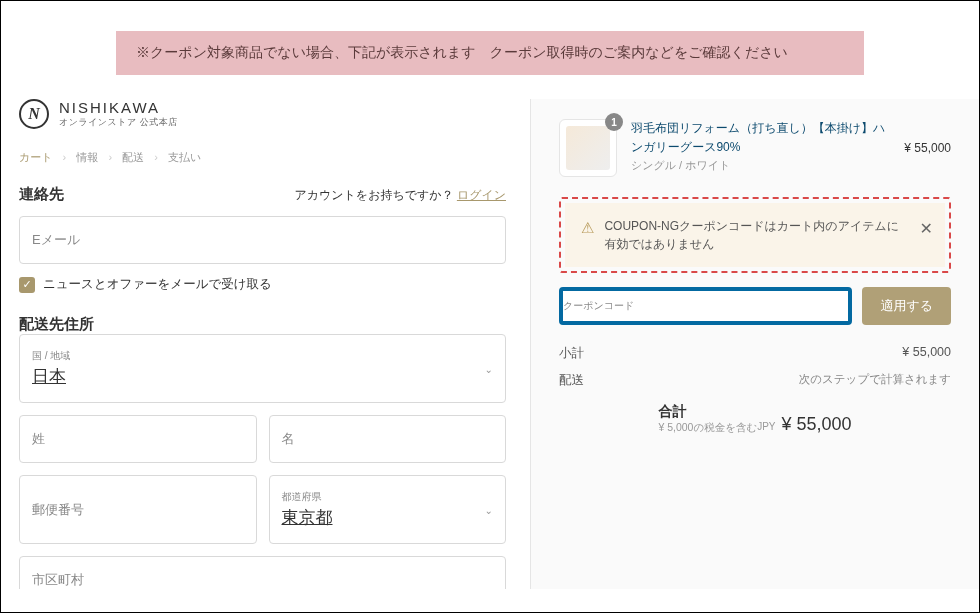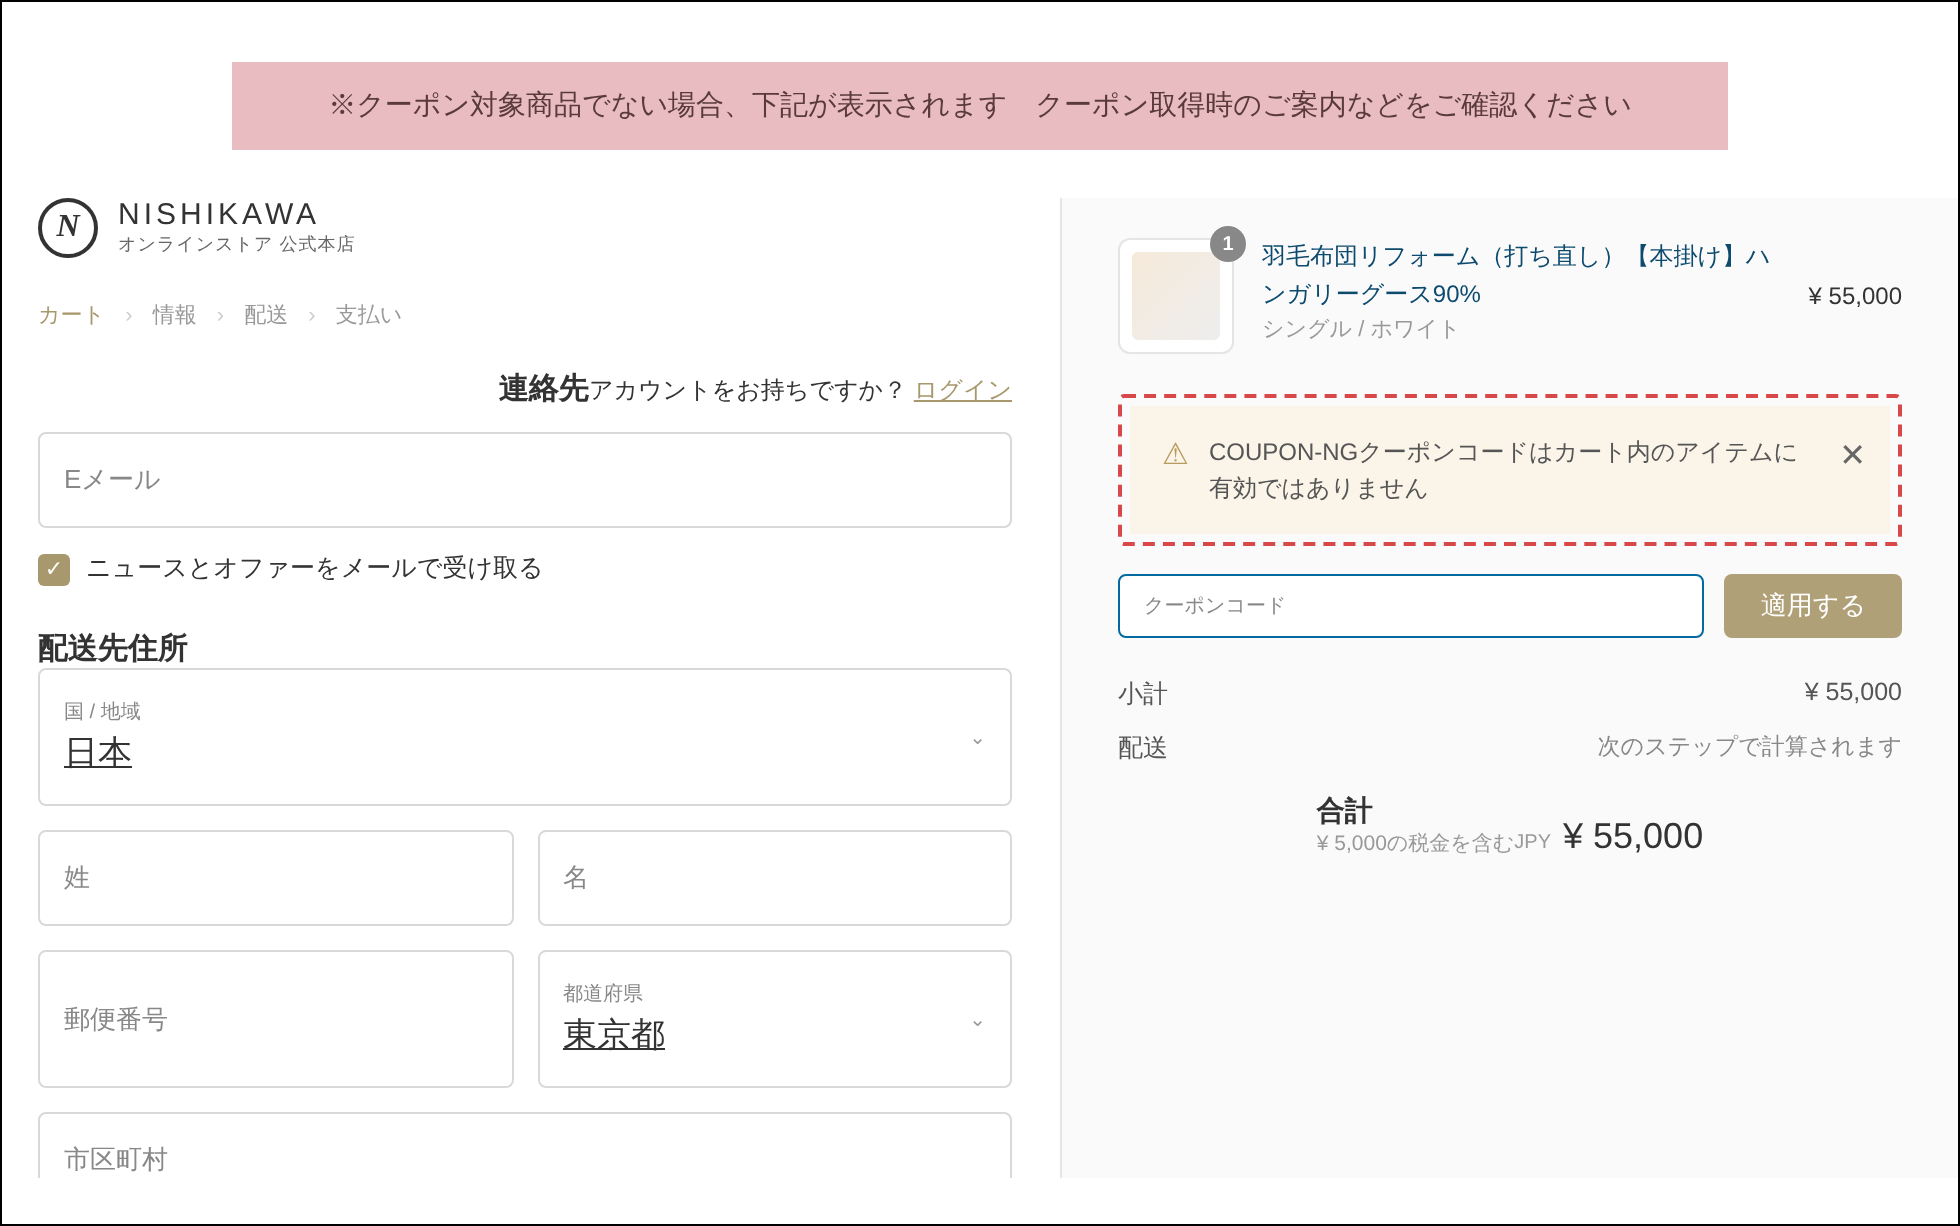--- a/index.html
+++ b/index.html
@@ -20,7 +20,7 @@
     .banner {
       background: #e8bcc0;
       color: #5a3a3a;
-      text-align: center;
+      text-align: left;
       padding: 13px 20px;
       margin: 30px 115px 24px 115px;
       font-size: 14px;

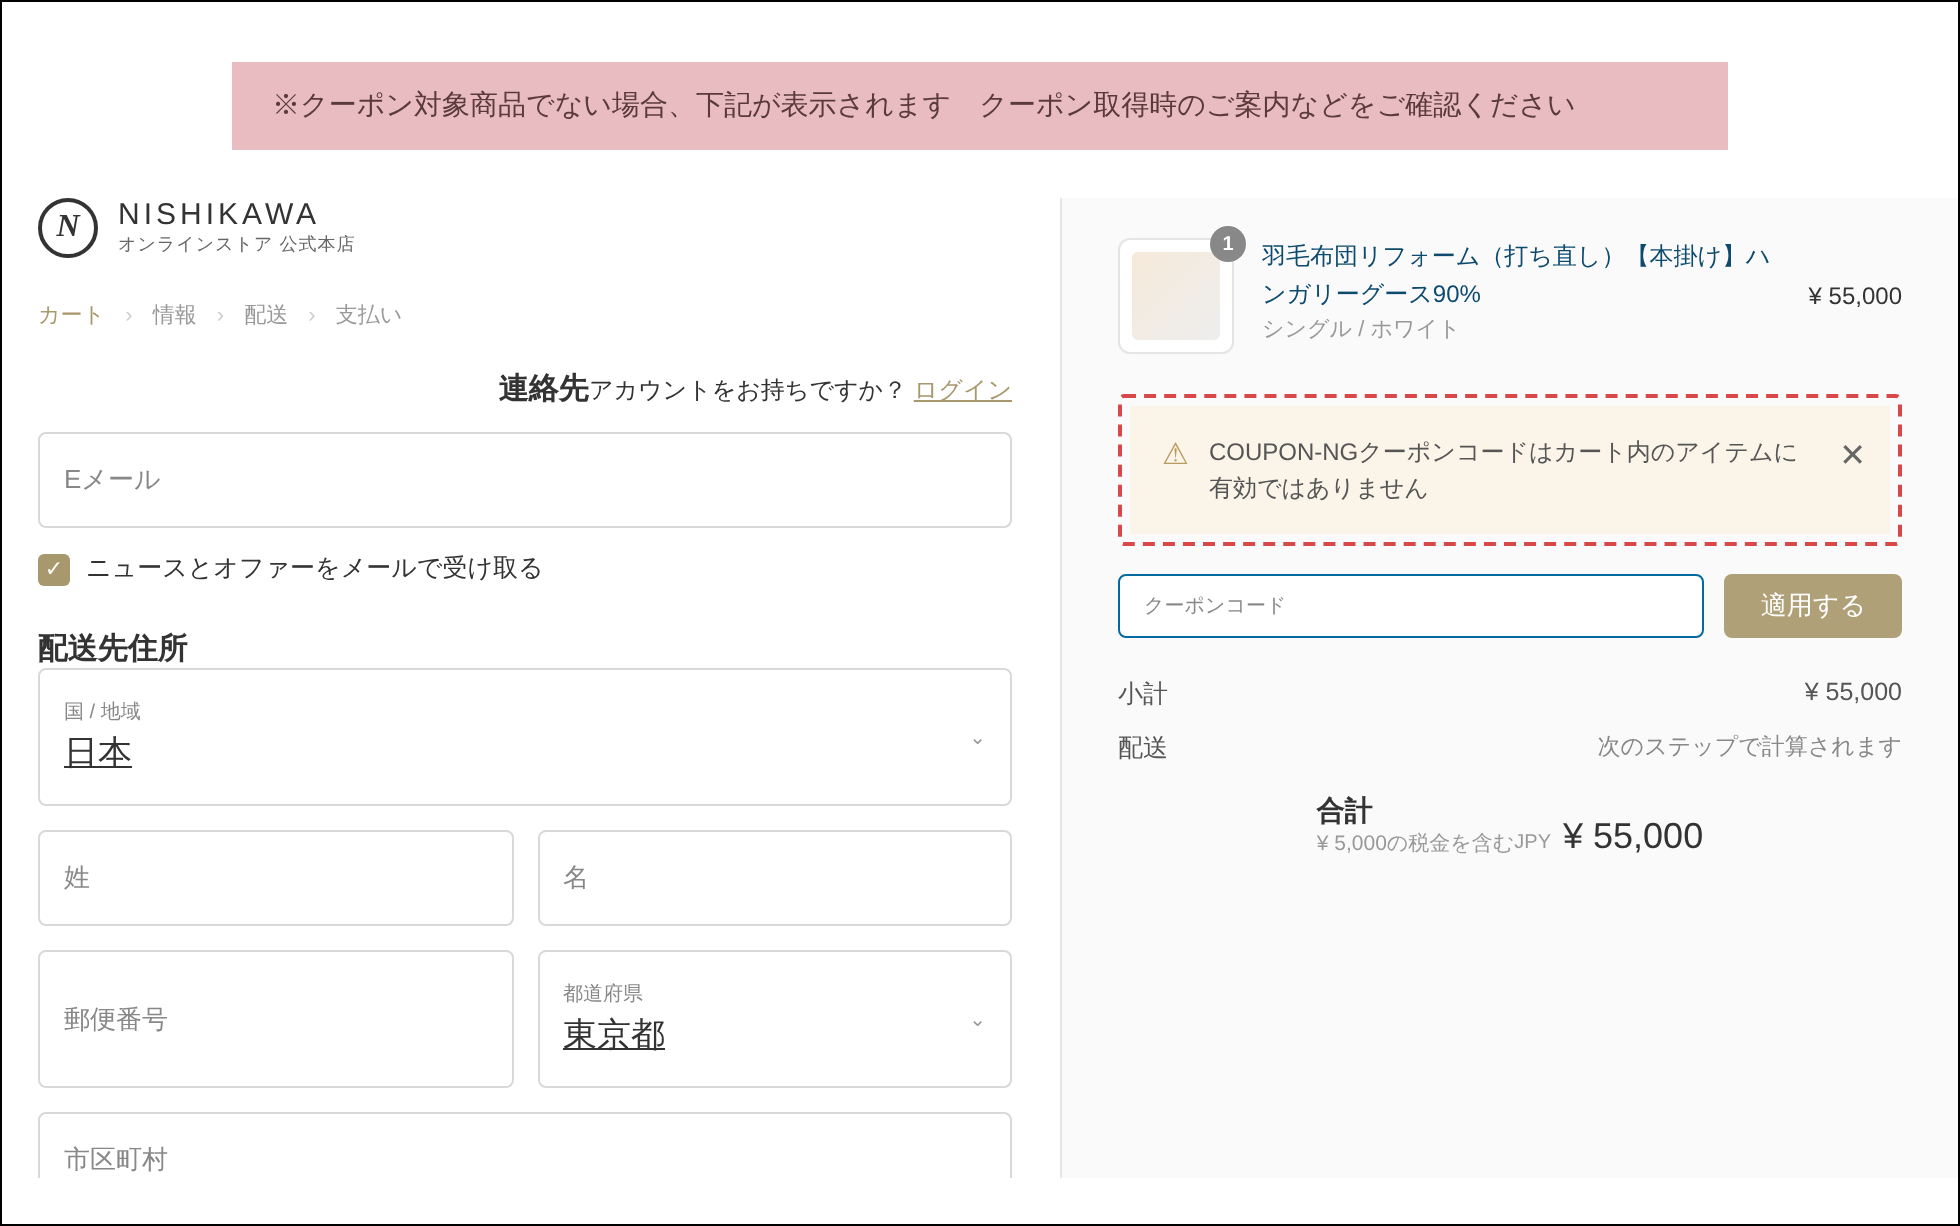--- a/index.html
+++ b/index.html
@@ -56,7 +56,7 @@
     .breadcrumb .active { color: #a8986d; }
     .breadcrumb-sep { margin: 0 7px; color: #ccc; }
     
-    .section-header { display: flex; justify-content: flex-end; align-items: baseline; margin-bottom: 12px; }
+    .section-header { display: flex; justify-content: space-between; align-items: baseline; margin-bottom: 12px; }
     .section-title { font-size: 15px; font-weight: 700; }
     .login-prompt { font-size: 12px; }
     .login-prompt a { color: #a8986d; text-decoration: underline; }

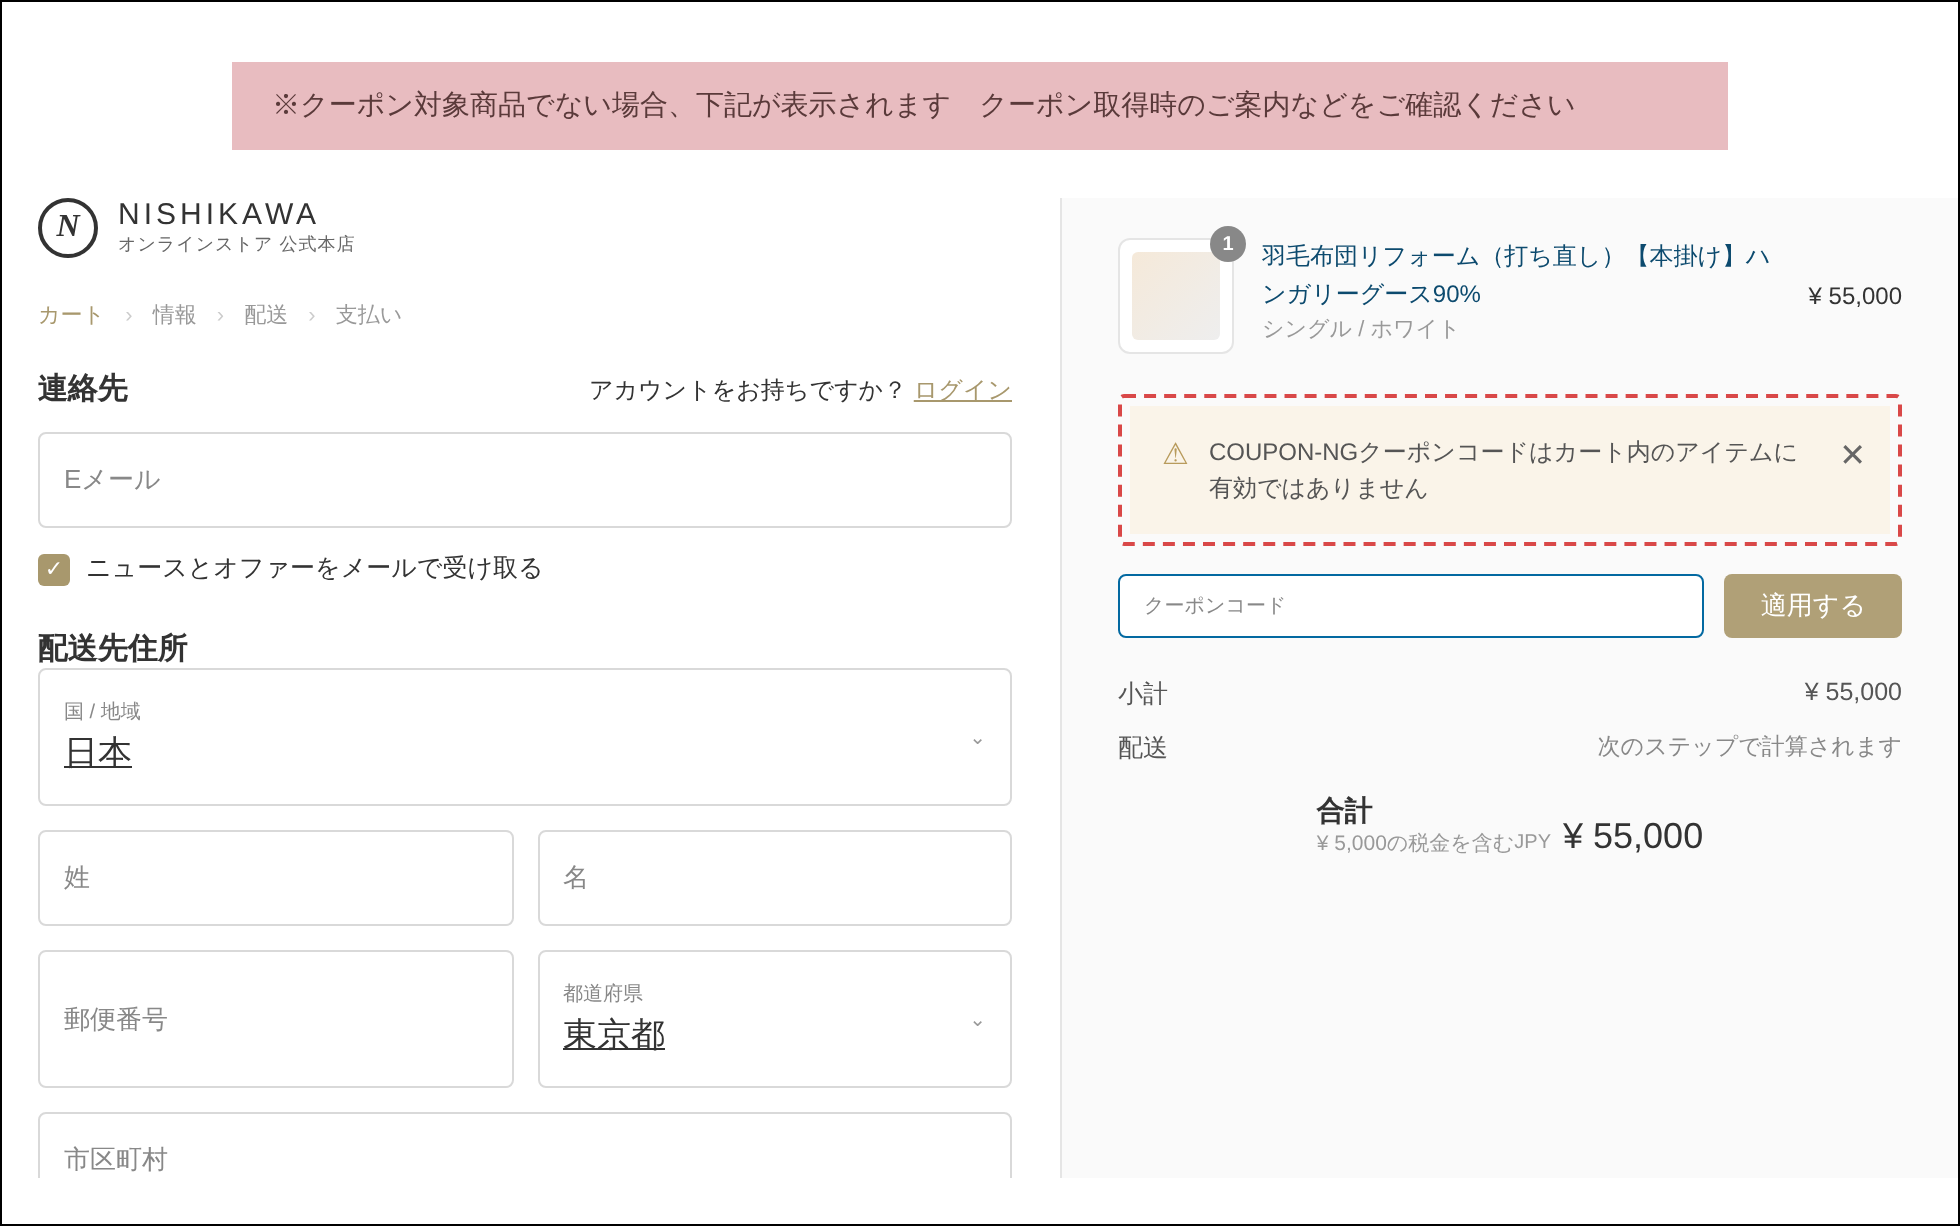--- a/index.html
+++ b/index.html
@@ -110,8 +110,8 @@
     
     .coupon-row { display: flex; gap: 10px; margin-bottom: 20px; }
     .coupon-input {
-      flex: 1; border: 1px solid #0369a1; border-radius: 4px; background: #fff;
-      padding: 8px 12px; display: flex; flex-direction: column;
+      flex: 1; border: 4px solid #0369a1; border-radius: 4px; background: #fff;
+      padding: 8px 0; display: flex; flex-direction: column;
     }
     .coupon-input .float-label { font-size: 10px; color: #888; }
     .coupon-input .field-value { font-size: 13px; color: #333; }

